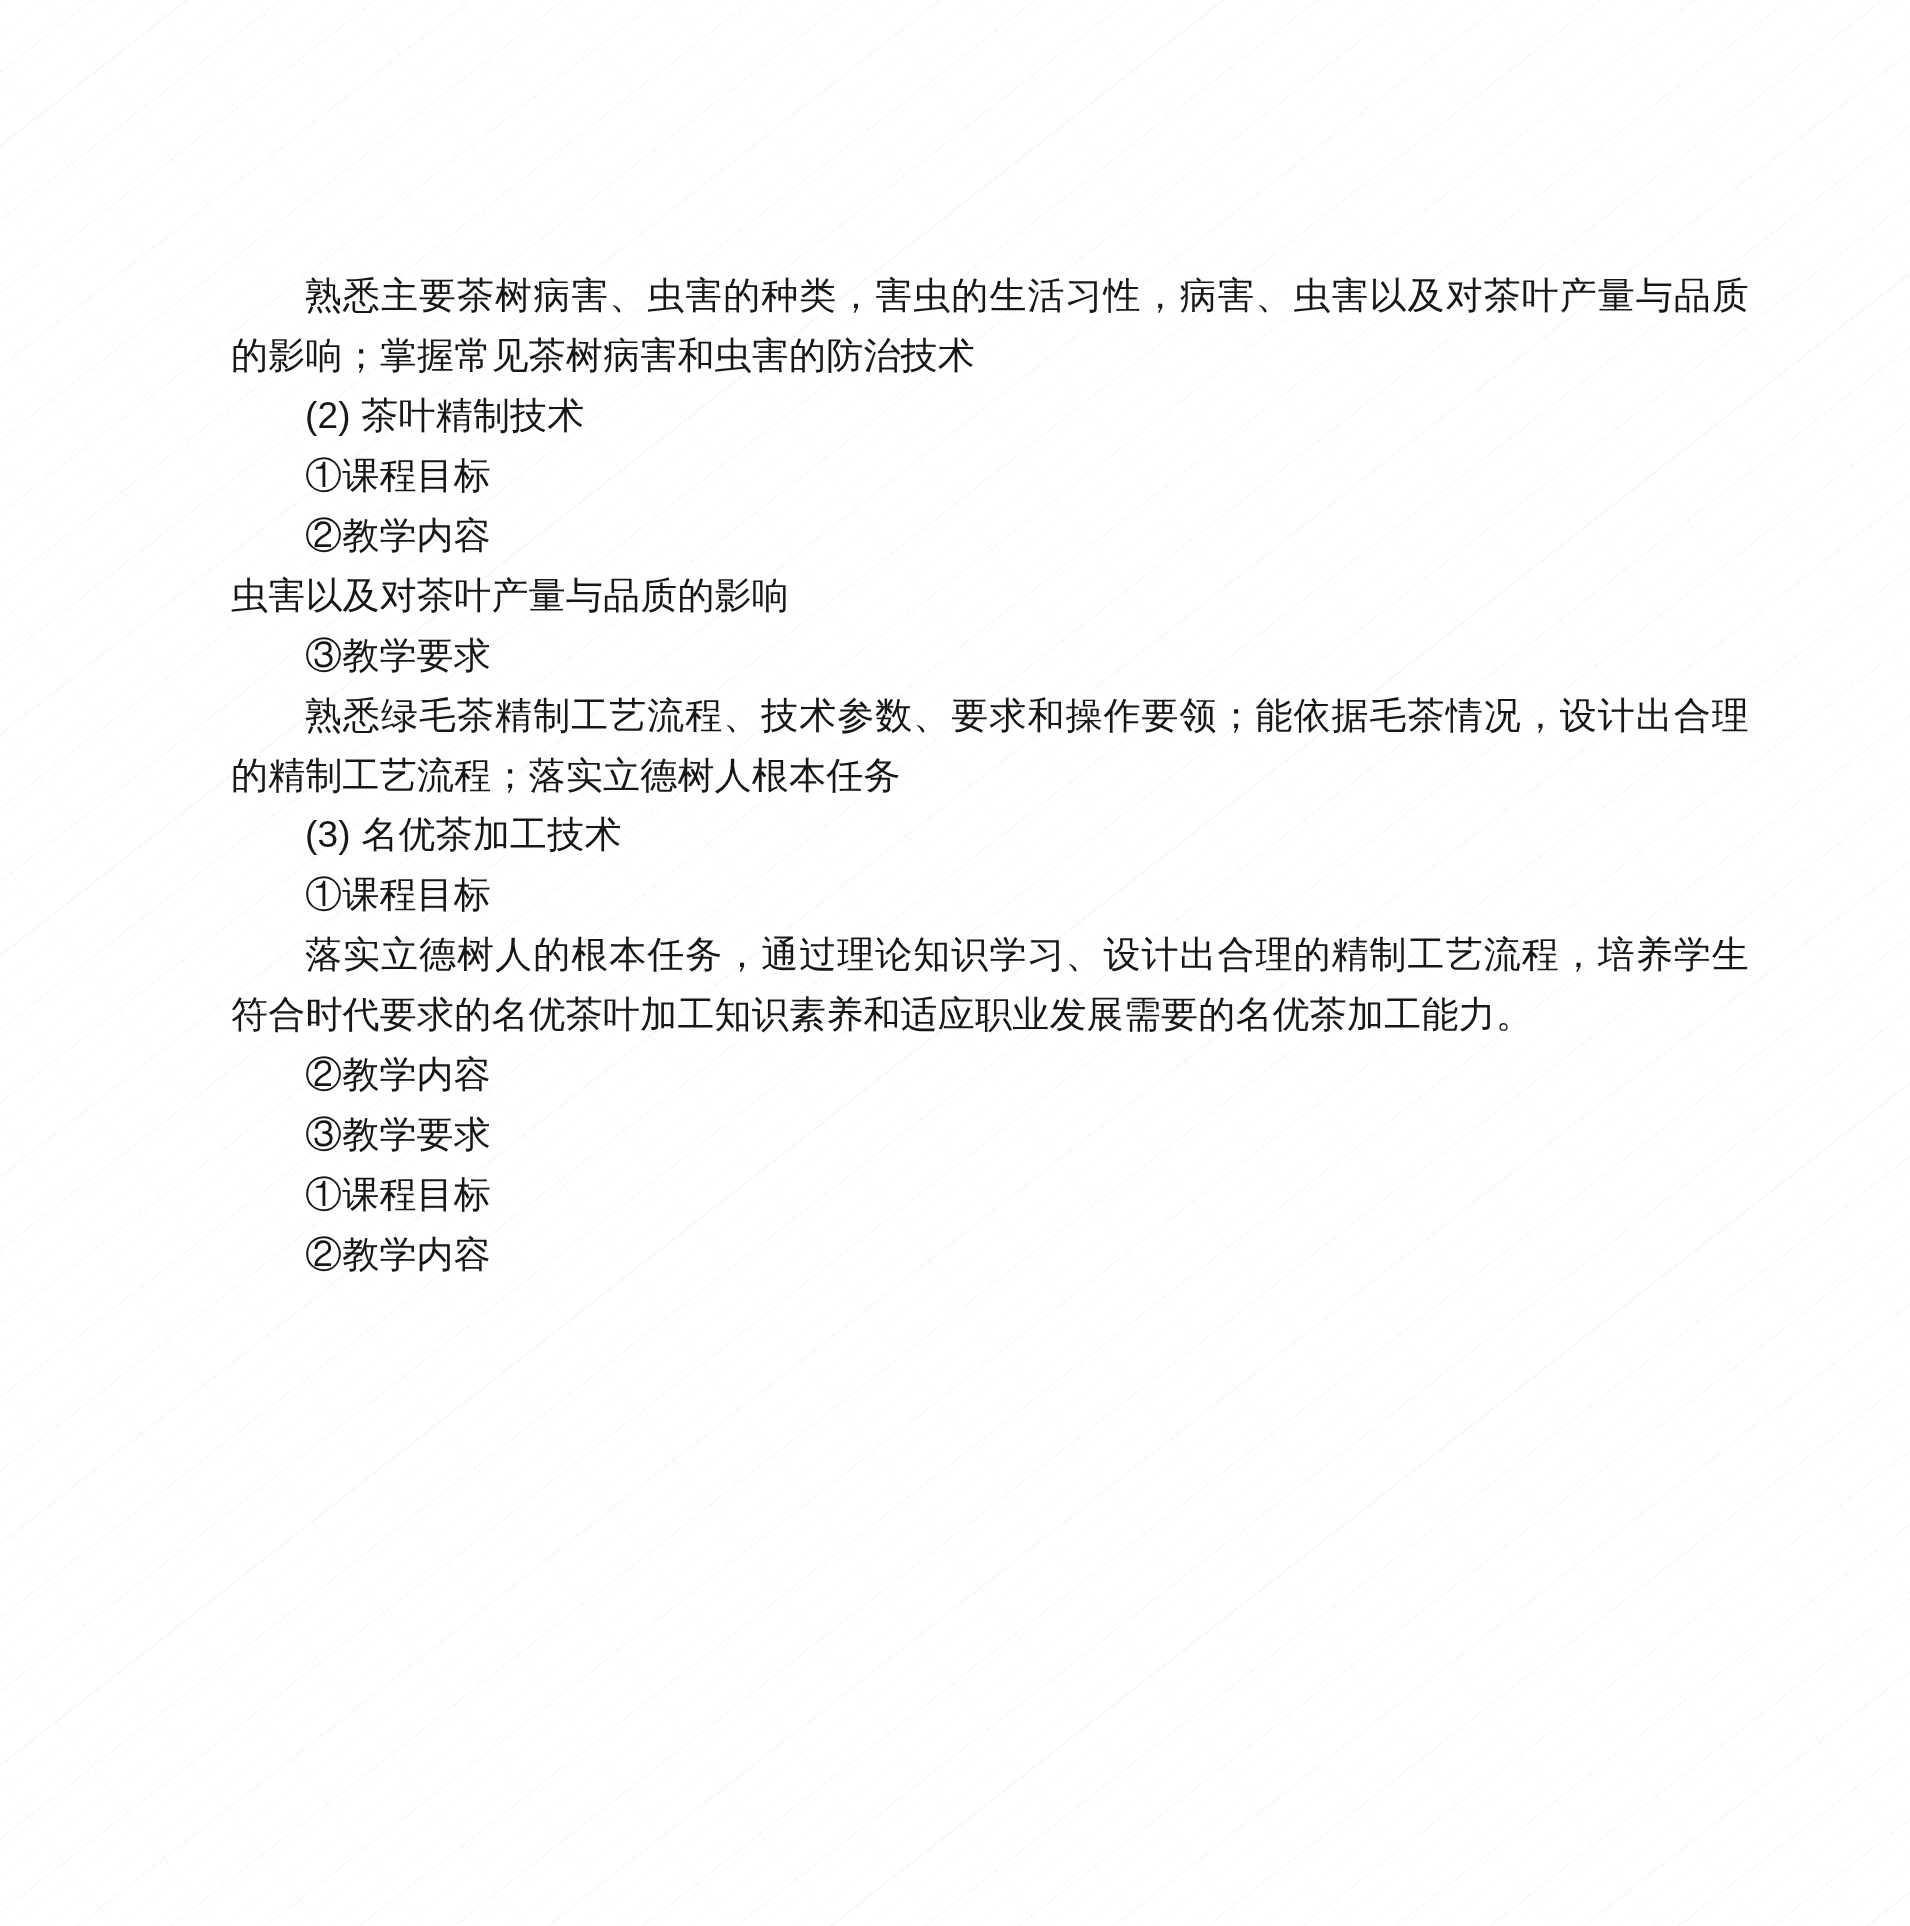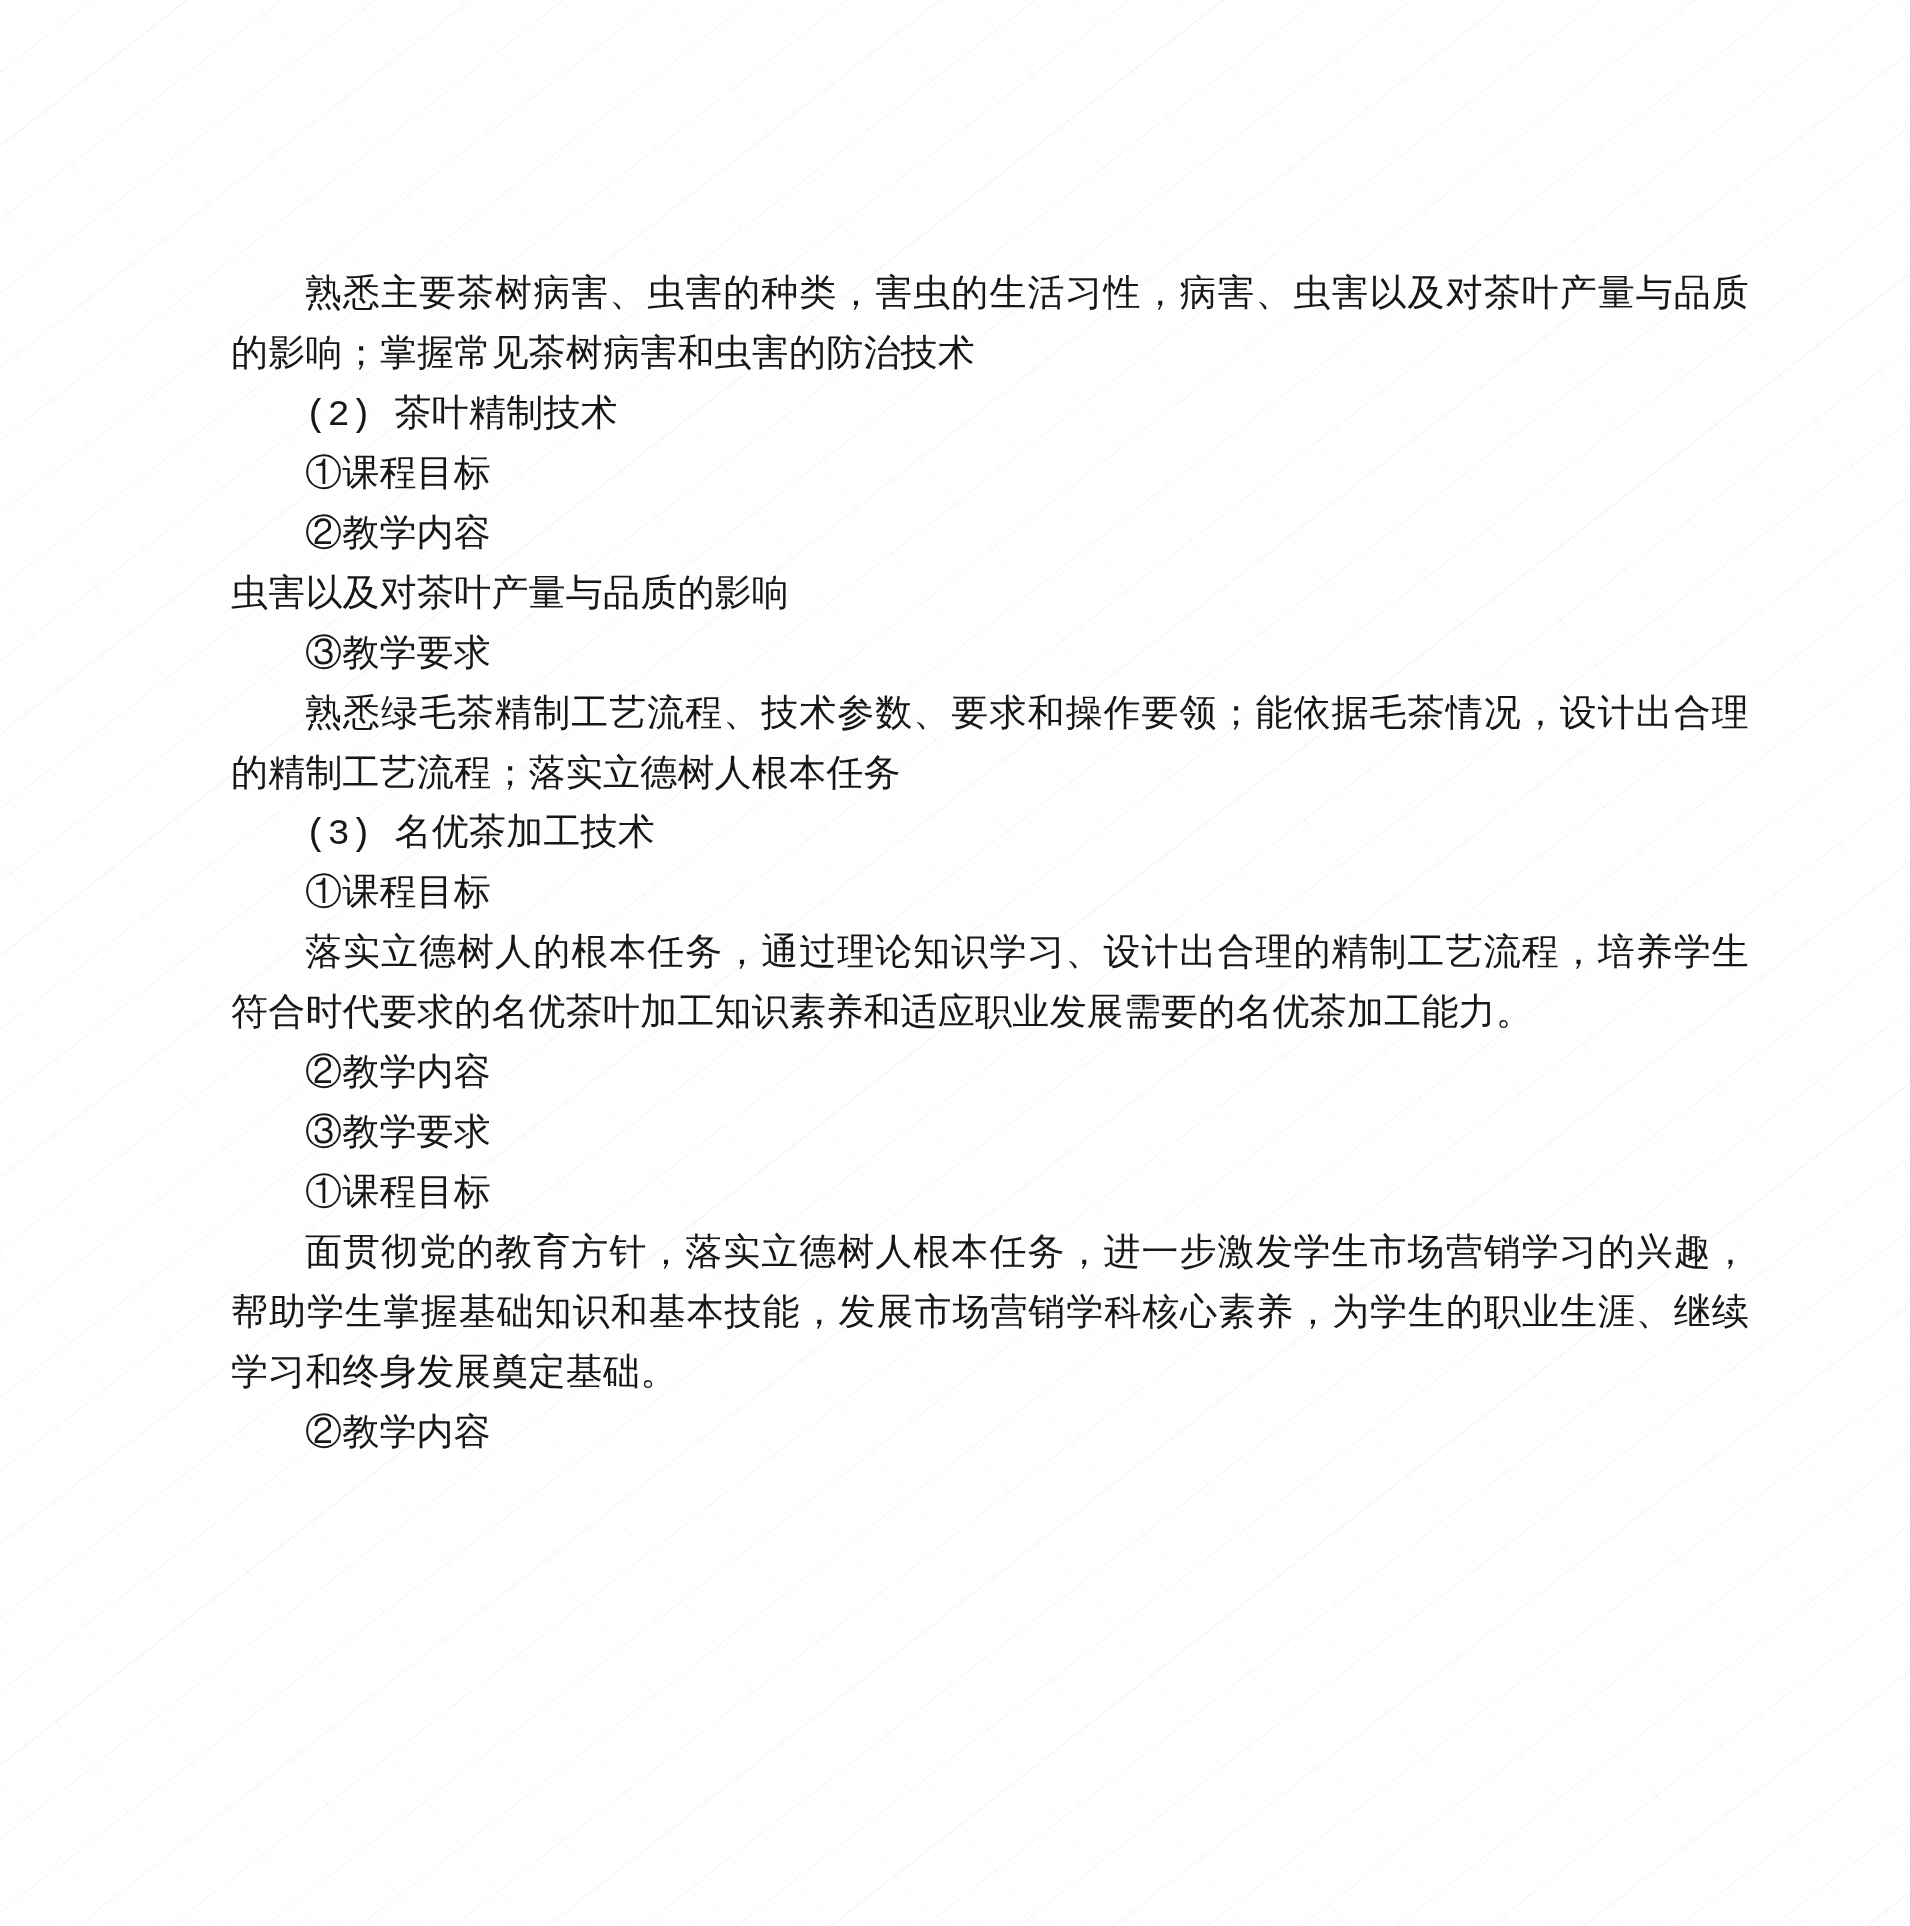--- a/index.html
+++ b/index.html
@@ -67,7 +67,7 @@
     letter-spacing: 0.2px;
     text-align: justify;
     text-justify: inter-ideograph;
-    font-family: Liberation Mono, monospace;
+    font-family: Liberation Sans, sans-serif;
   }
   p.indent {
     text-indent: 74px;

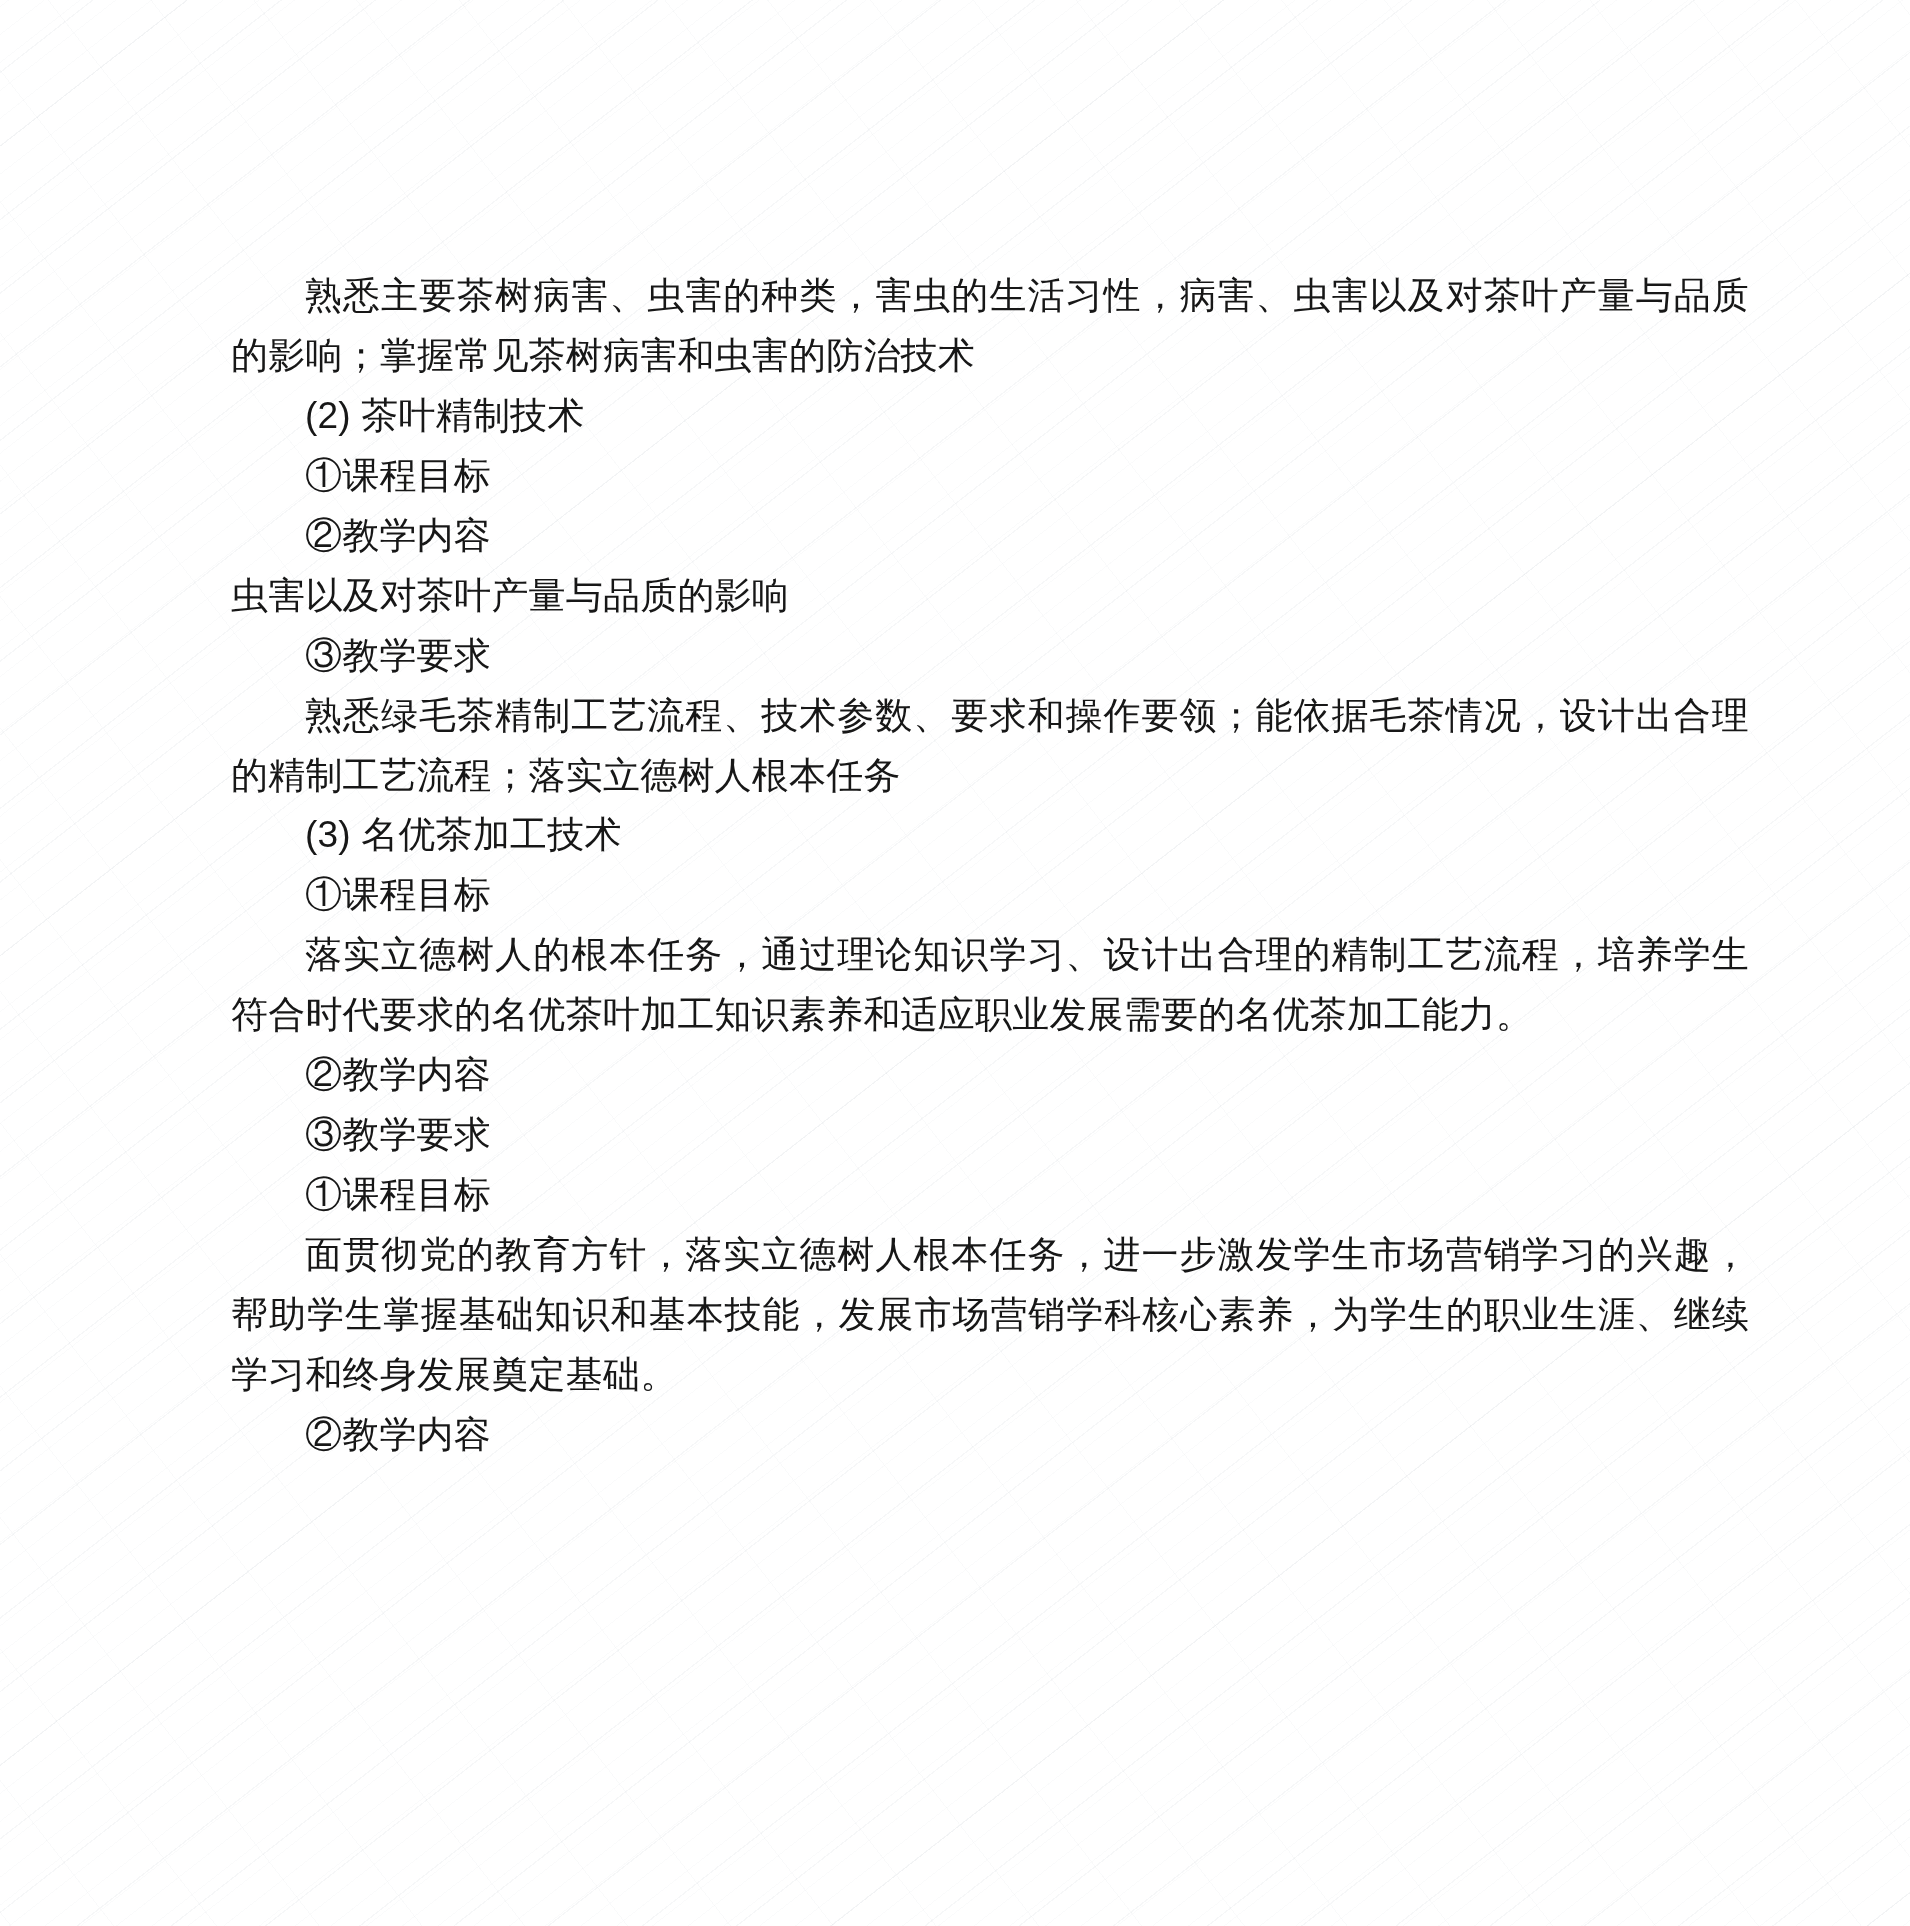--- a/index.html
+++ b/index.html
@@ -97,7 +97,6 @@
     <p class="indent">②教学内容</p>
     <p class="indent">③教学要求</p>
     <p class="indent">①课程目标</p>
-    <p class="indent">面贯彻党的教育方针，落实立德树人根本任务，进一步激发学生市场营销学习的兴趣，帮助学生掌握基础知识和基本技能，发展市场营销学科核心素养，为学生的职业生涯、继续学习和终身发展奠定基础。</p>
     <p class="indent">②教学内容</p>
   </div>
 </div>

